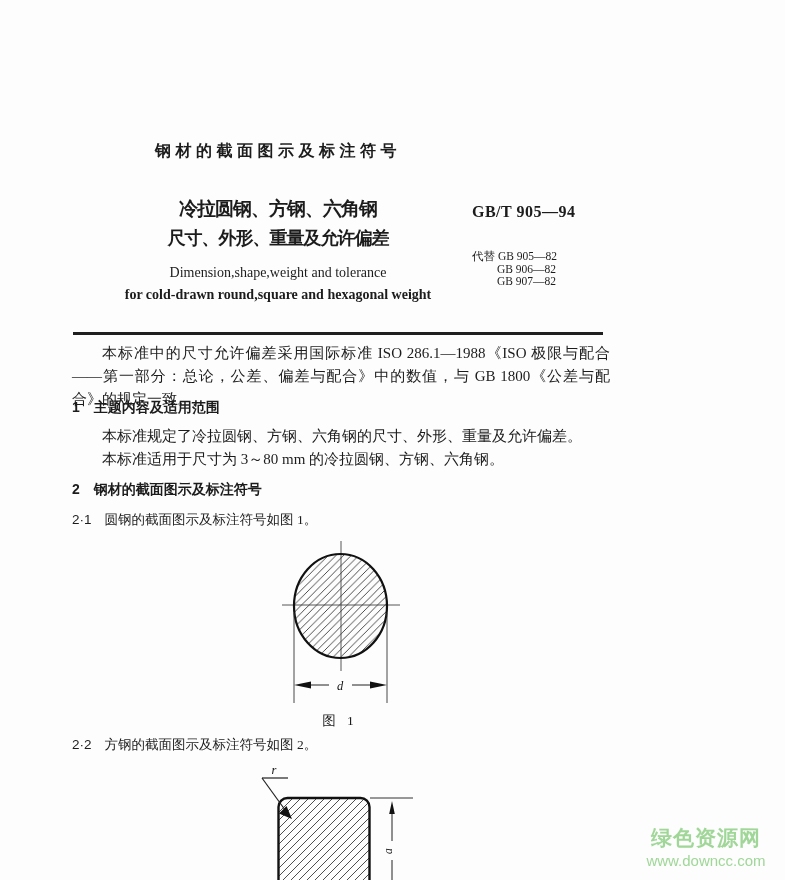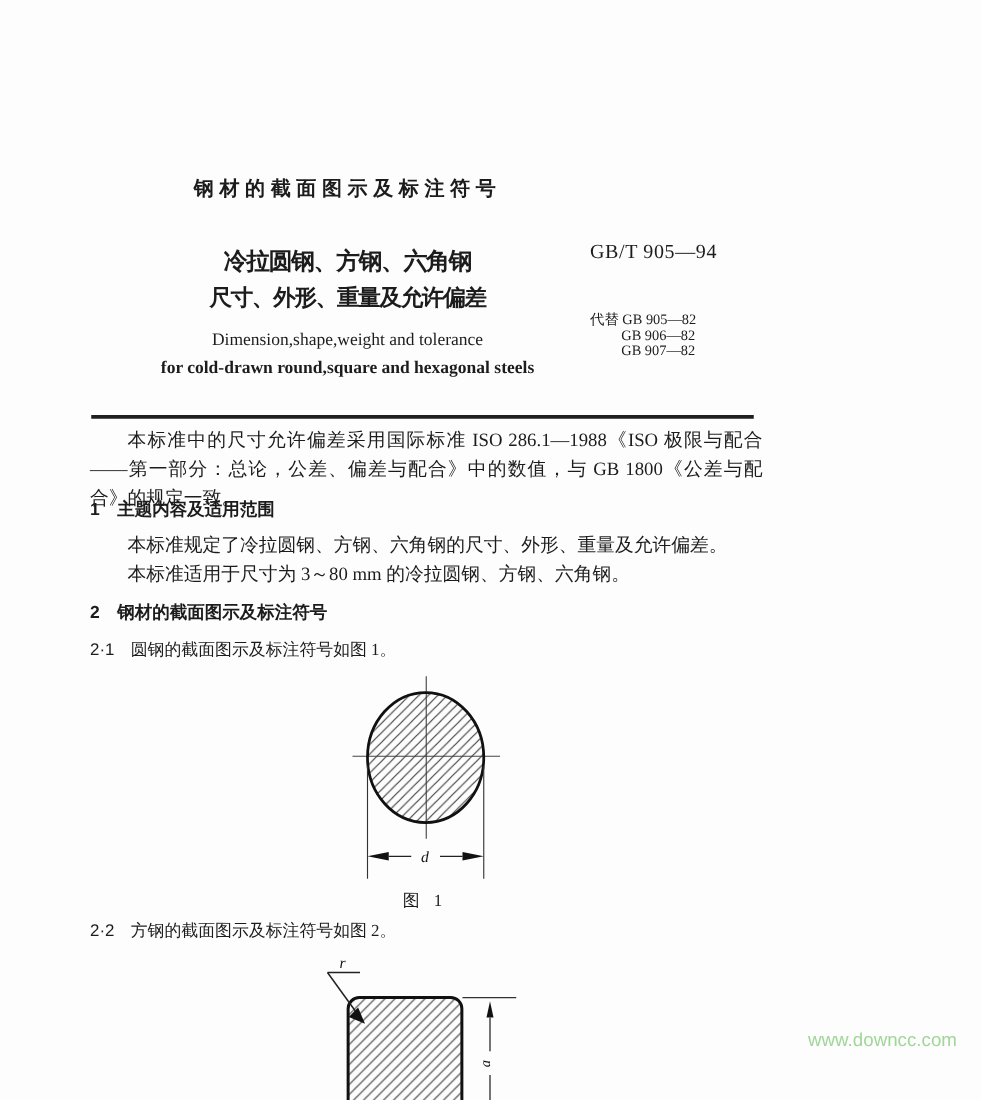--- a/index.html
+++ b/index.html
@@ -26,7 +26,7 @@
   #t-en2 { left: 60px; top: 287px; width: 436px; text-align: center;
            font-size: 14px; font-weight: bold; }
 
-  #std-code { left: 472px; top: 193px; font-size: 16px; font-weight: normal; letter-spacing: .5px; }
+  #std-code { left: 472px; top: 203px; font-size: 16px; font-weight: bold; letter-spacing: .5px; }
   #replaces { left: 472px; top: 250px; font-size: 11.5px; line-height: 12.5px; }
   #replaces .ind { padding-left: 25px; }
 

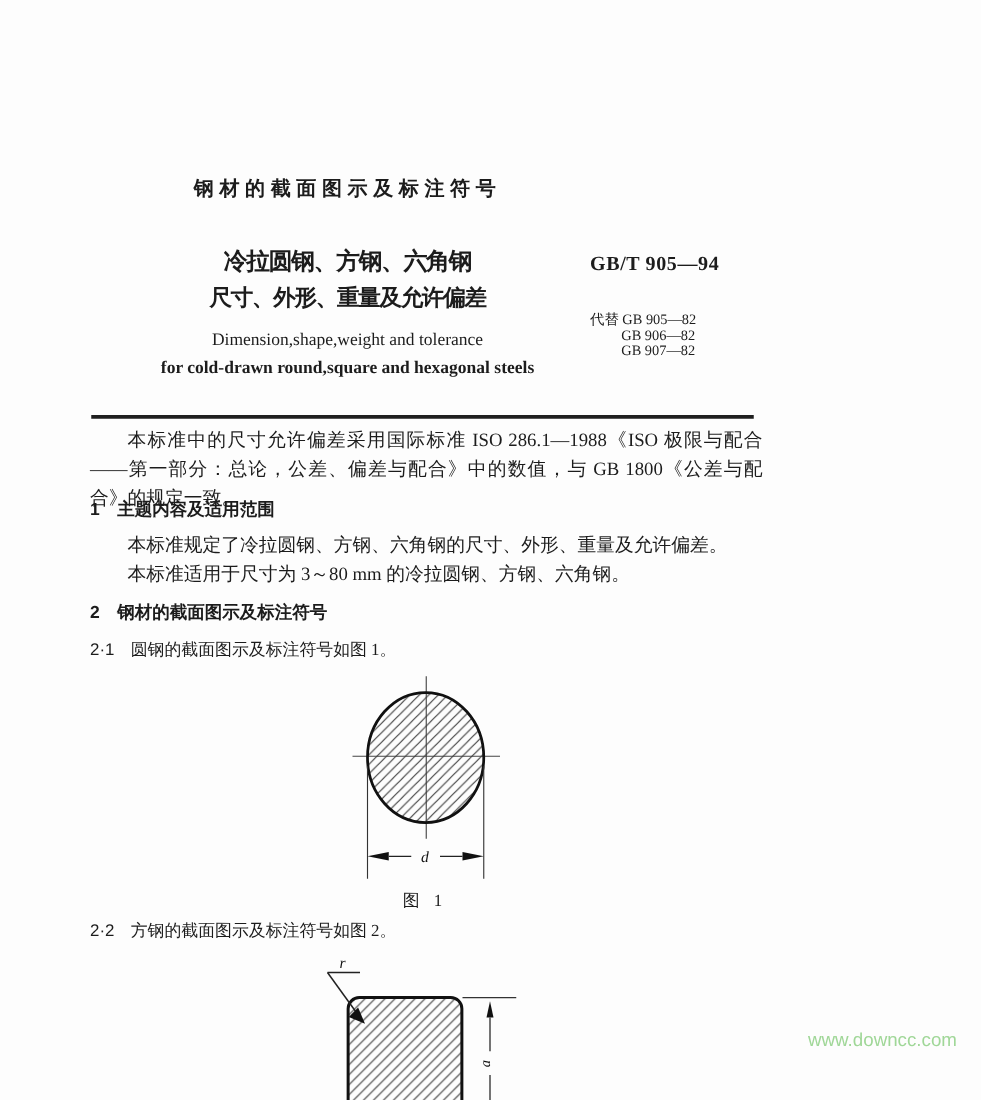--- a/index.html
+++ b/index.html
@@ -63,7 +63,7 @@
 <div class="abs hei" id="t-cn1">冷拉圆钢、方钢、六角钢</div>
 <div class="abs hei" id="t-cn2">尺寸、外形、重量及允许偏差</div>
 <div class="abs" id="t-en1">Dimension,shape,weight and tolerance</div>
-<div class="abs" id="t-en2">for cold-drawn round,square and hexagonal steels</div>
+<div class="abs" id="t-en2">for cold-drawn round,square and hexagonal weight</div>
 
 <div class="abs" id="std-code">GB/T 905—94</div>
 

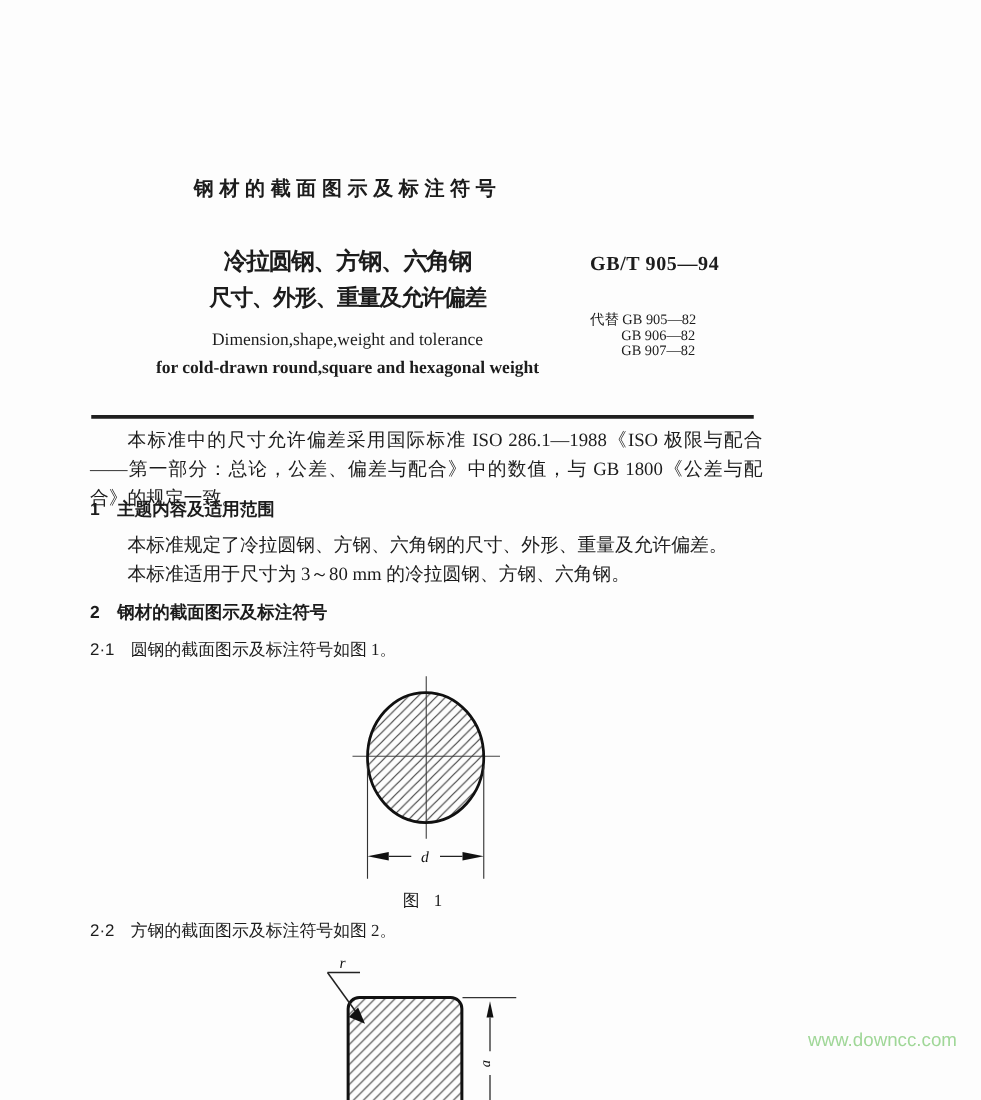--- a/index.html
+++ b/index.html
@@ -137,6 +137,7 @@
 </svg>
 
 <div class="abs sans" id="wm">
+  <div id="wm-line1">绿色资源网</div>
   <div id="wm-line2">www.downcc.com</div>
 </div>
 

